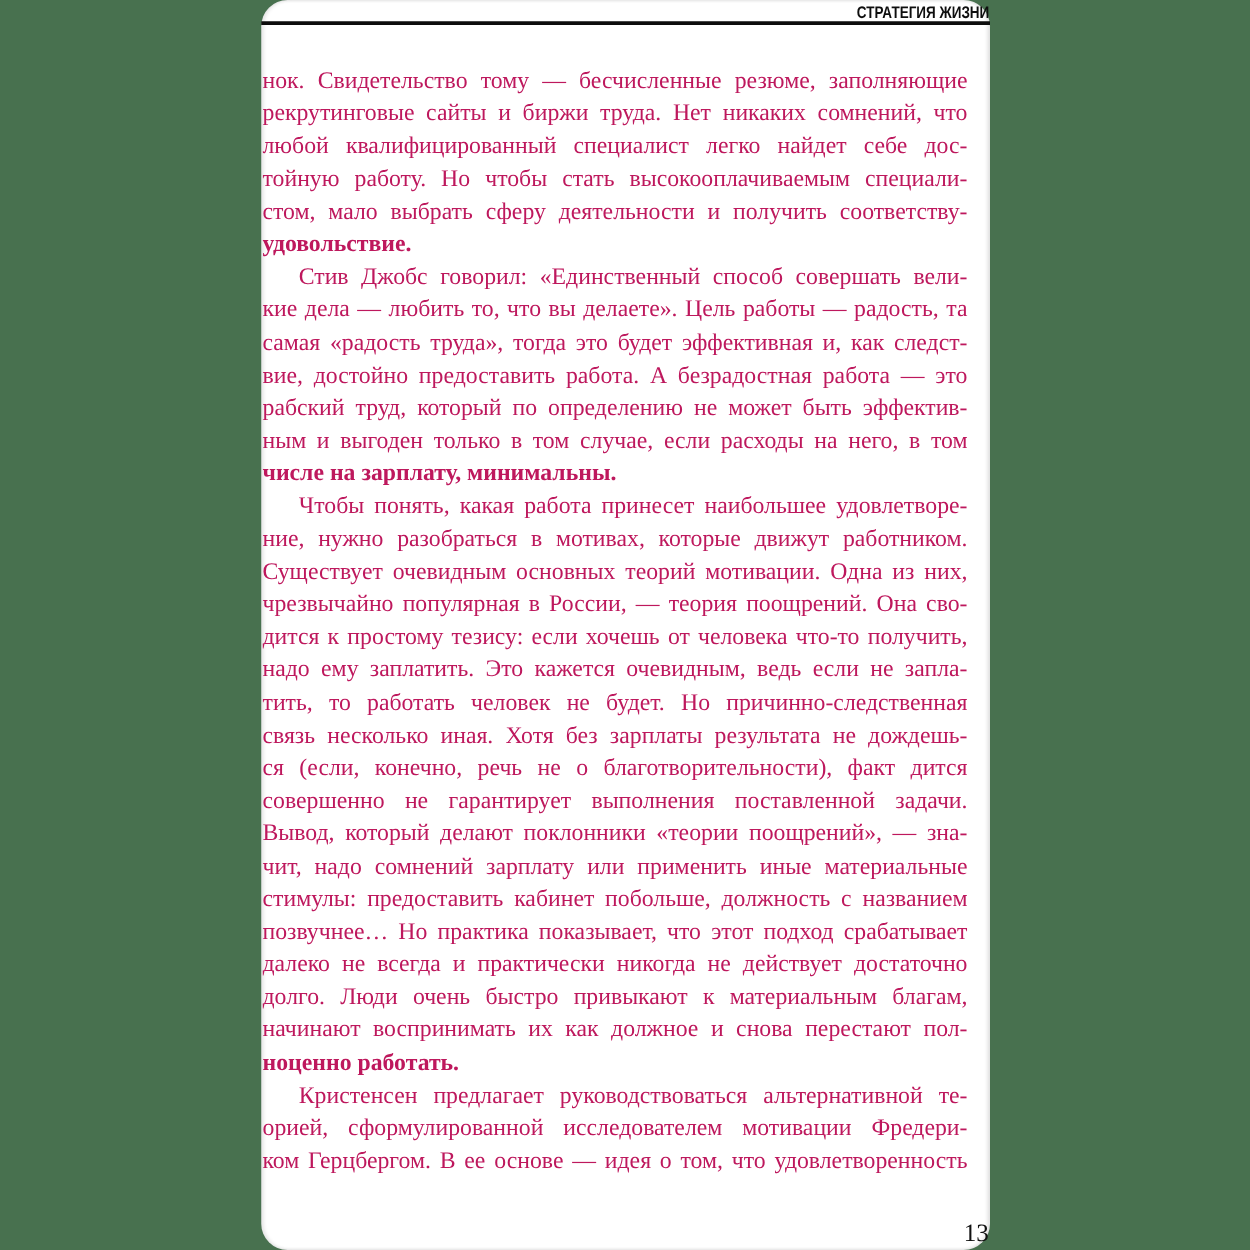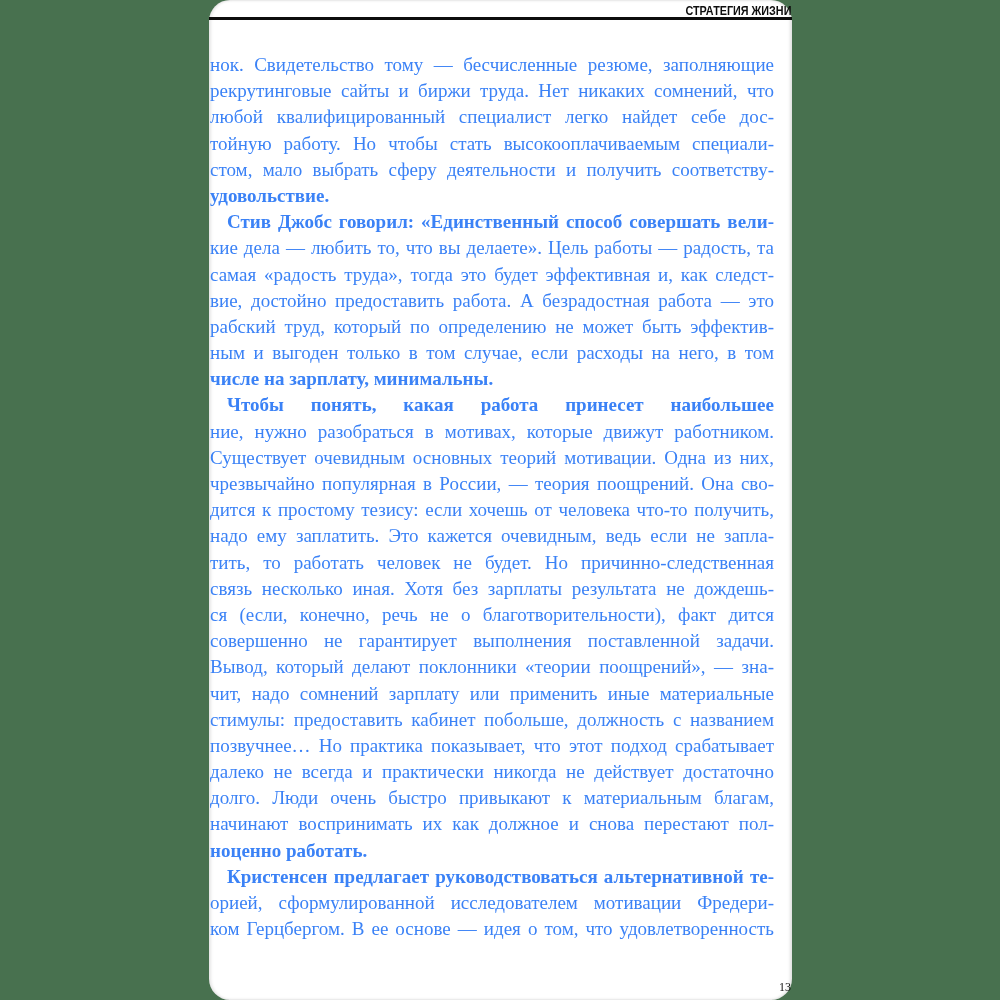--- a/index.html
+++ b/index.html
@@ -58,7 +58,7 @@
     top: 52px;
     left: 1px;
     right: 18px;
-    color: #3b82f6;
+    color: #be185d;
     font-size: 19px;
   }
   .line {

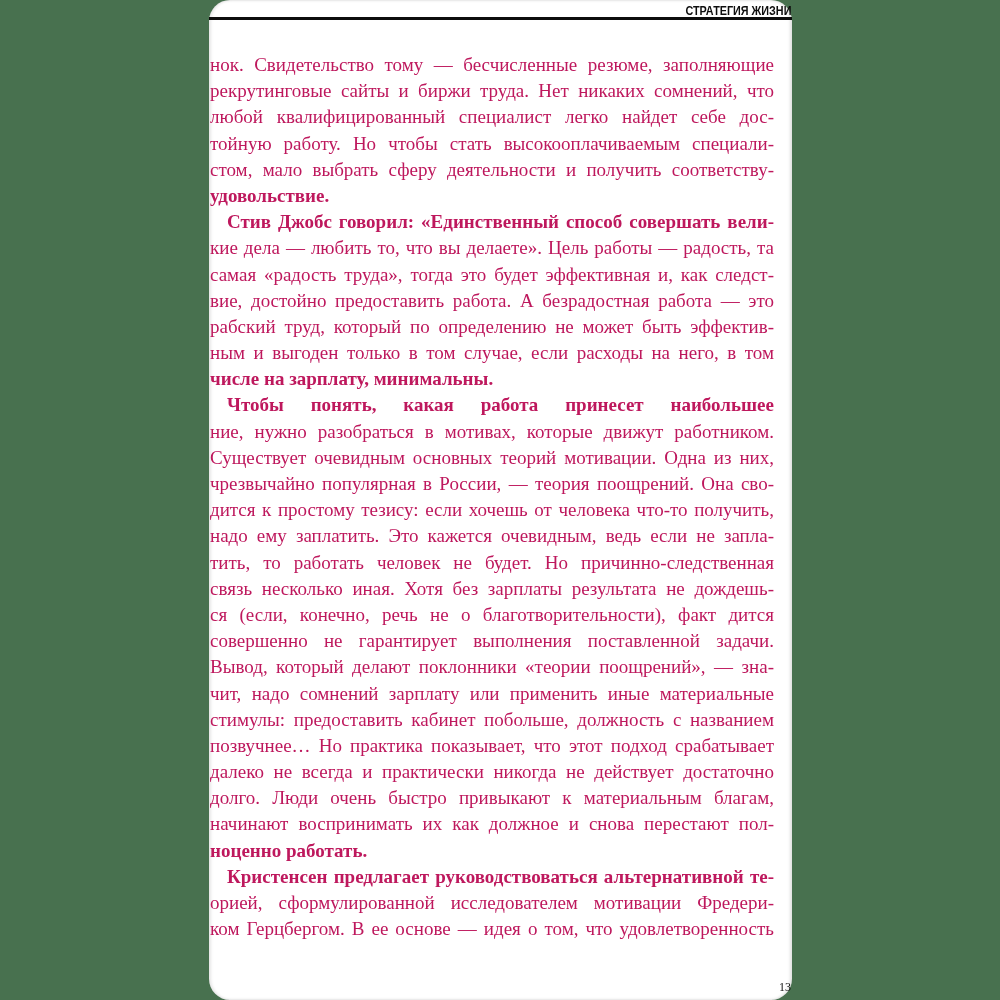--- a/index.html
+++ b/index.html
@@ -74,8 +74,7 @@
     font-weight: bold;
   }
   .line.ind {
-    padding-left: 17px;
-    font-weight: bold;
+    padding-left: 29px;
   }
   .pagenum {
     position: absolute;

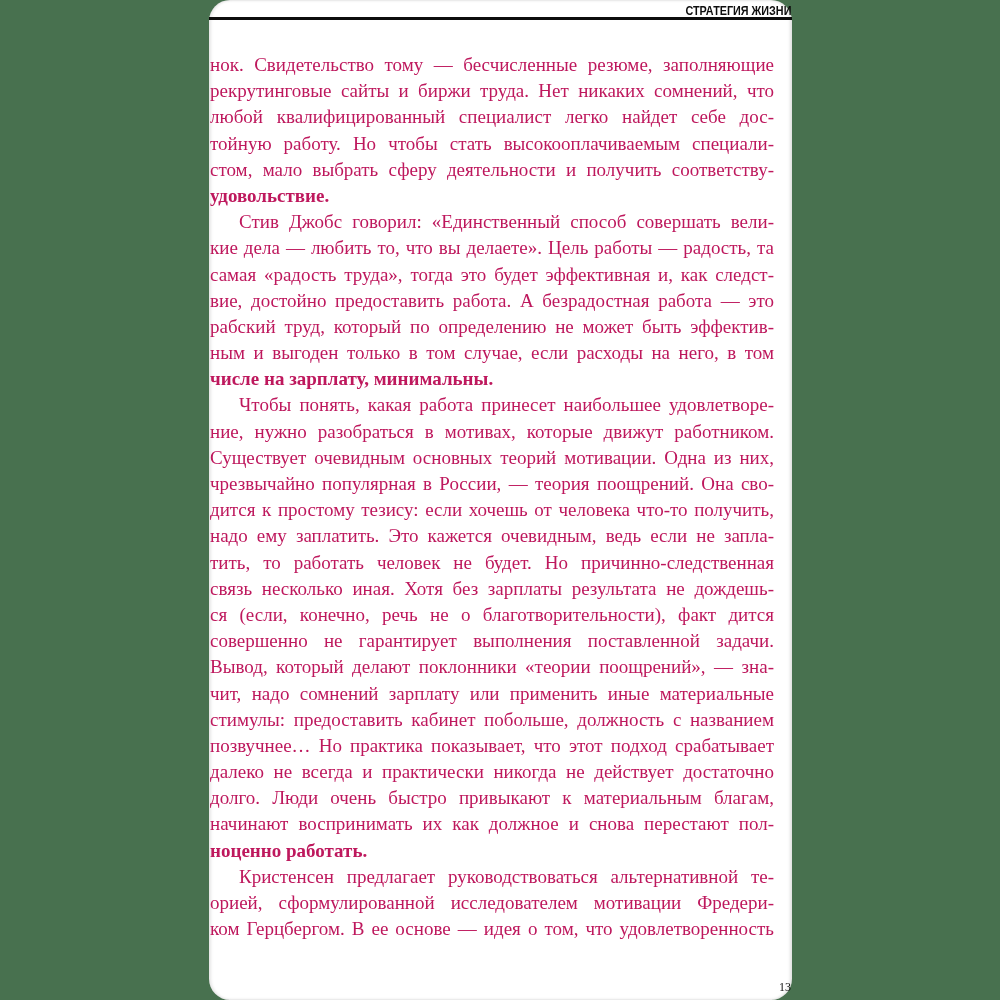--- a/index.html
+++ b/index.html
@@ -80,7 +80,7 @@
     position: absolute;
     right: 1px;
     bottom: 3px;
-    font-size: 12px;
+    font-size: 20px;
     line-height: 20px;
     color: #121212;
   }

